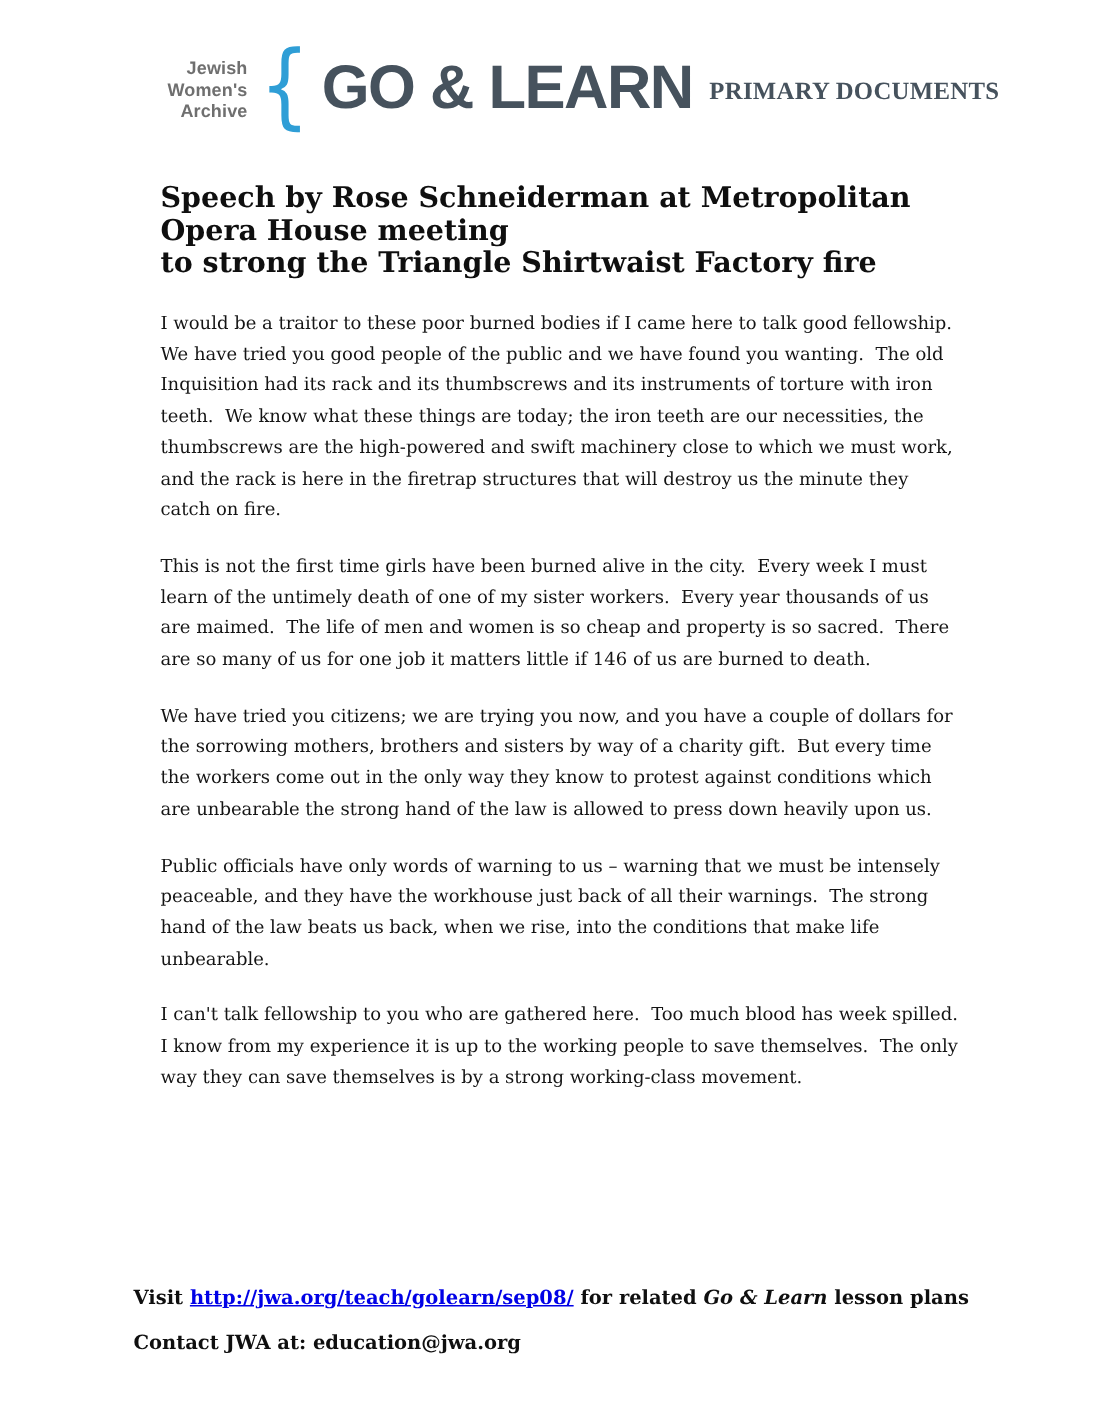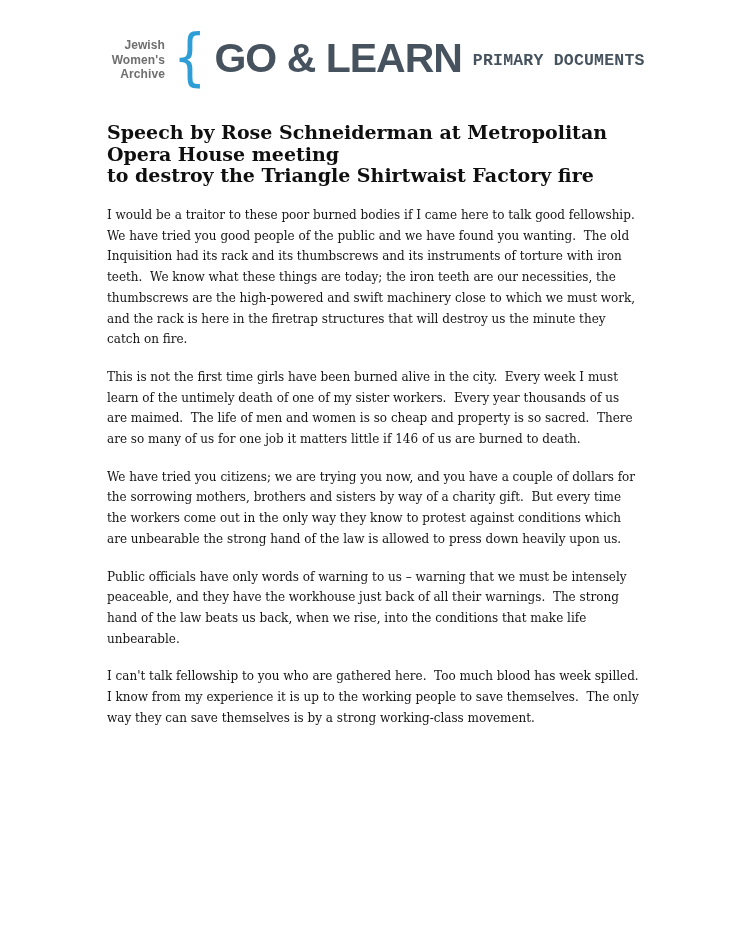--- a/index.html
+++ b/index.html
@@ -53,7 +53,7 @@
     margin-top: -2px;
   }
   .gl-subtitle {
-    font-family: Liberation Mono, monospace;
+    font-family: Liberation Serif, serif;
     font-weight: bold;
     font-size: 16.5px;
     line-height: 18.5px;

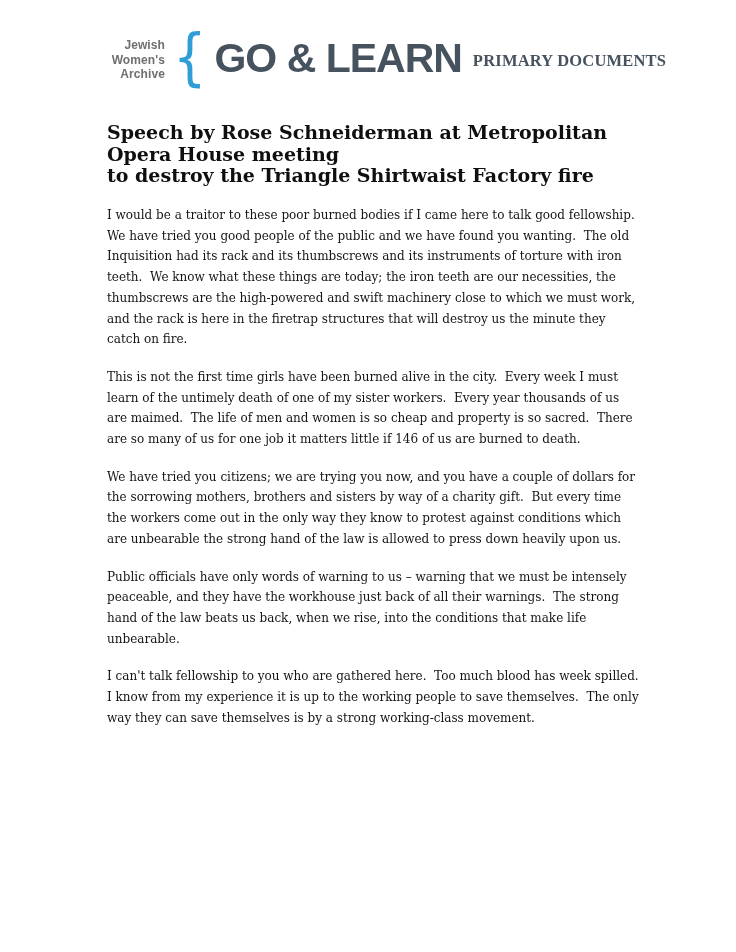--- a/index.html
+++ b/index.html
@@ -134,7 +134,7 @@
 
   <div class="doc-title">
     <div>Speech by Rose Schneiderman at Metropolitan Opera House meeting</div>
-    <div>to destroy the Triangle Shirtwaist Factory fire</div>
+    <div>to strong the Triangle Shirtwaist Factory fire</div>
   </div>
 
   <div class="doc-body">

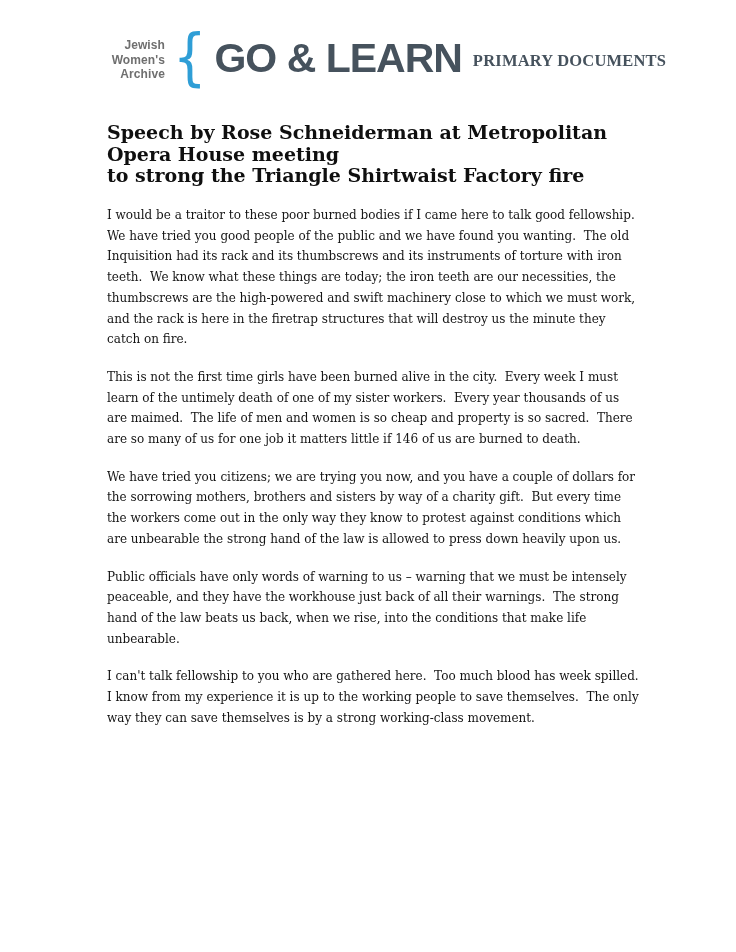--- a/index.html
+++ b/index.html
@@ -145,6 +145,10 @@
     <p>I can't talk fellowship to you who are gathered here.  Too much blood has week spilled.  I know from my experience it is up to the working people to save themselves.  The only way they can save themselves is by a strong working-class movement.</p>
   </div>
 
+  <div class="footer">
+    <div class="footer-line"><span>Visit </span><a href="#">http://jwa.org/teach/golearn/sep08/</a><span> for related </span><span class="series-italic">Go &amp; Learn</span><span> lesson plans</span></div>
+    <div class="footer-line">Contact JWA at: education@jwa.org</div>
+  </div>
 
 </div>
 

